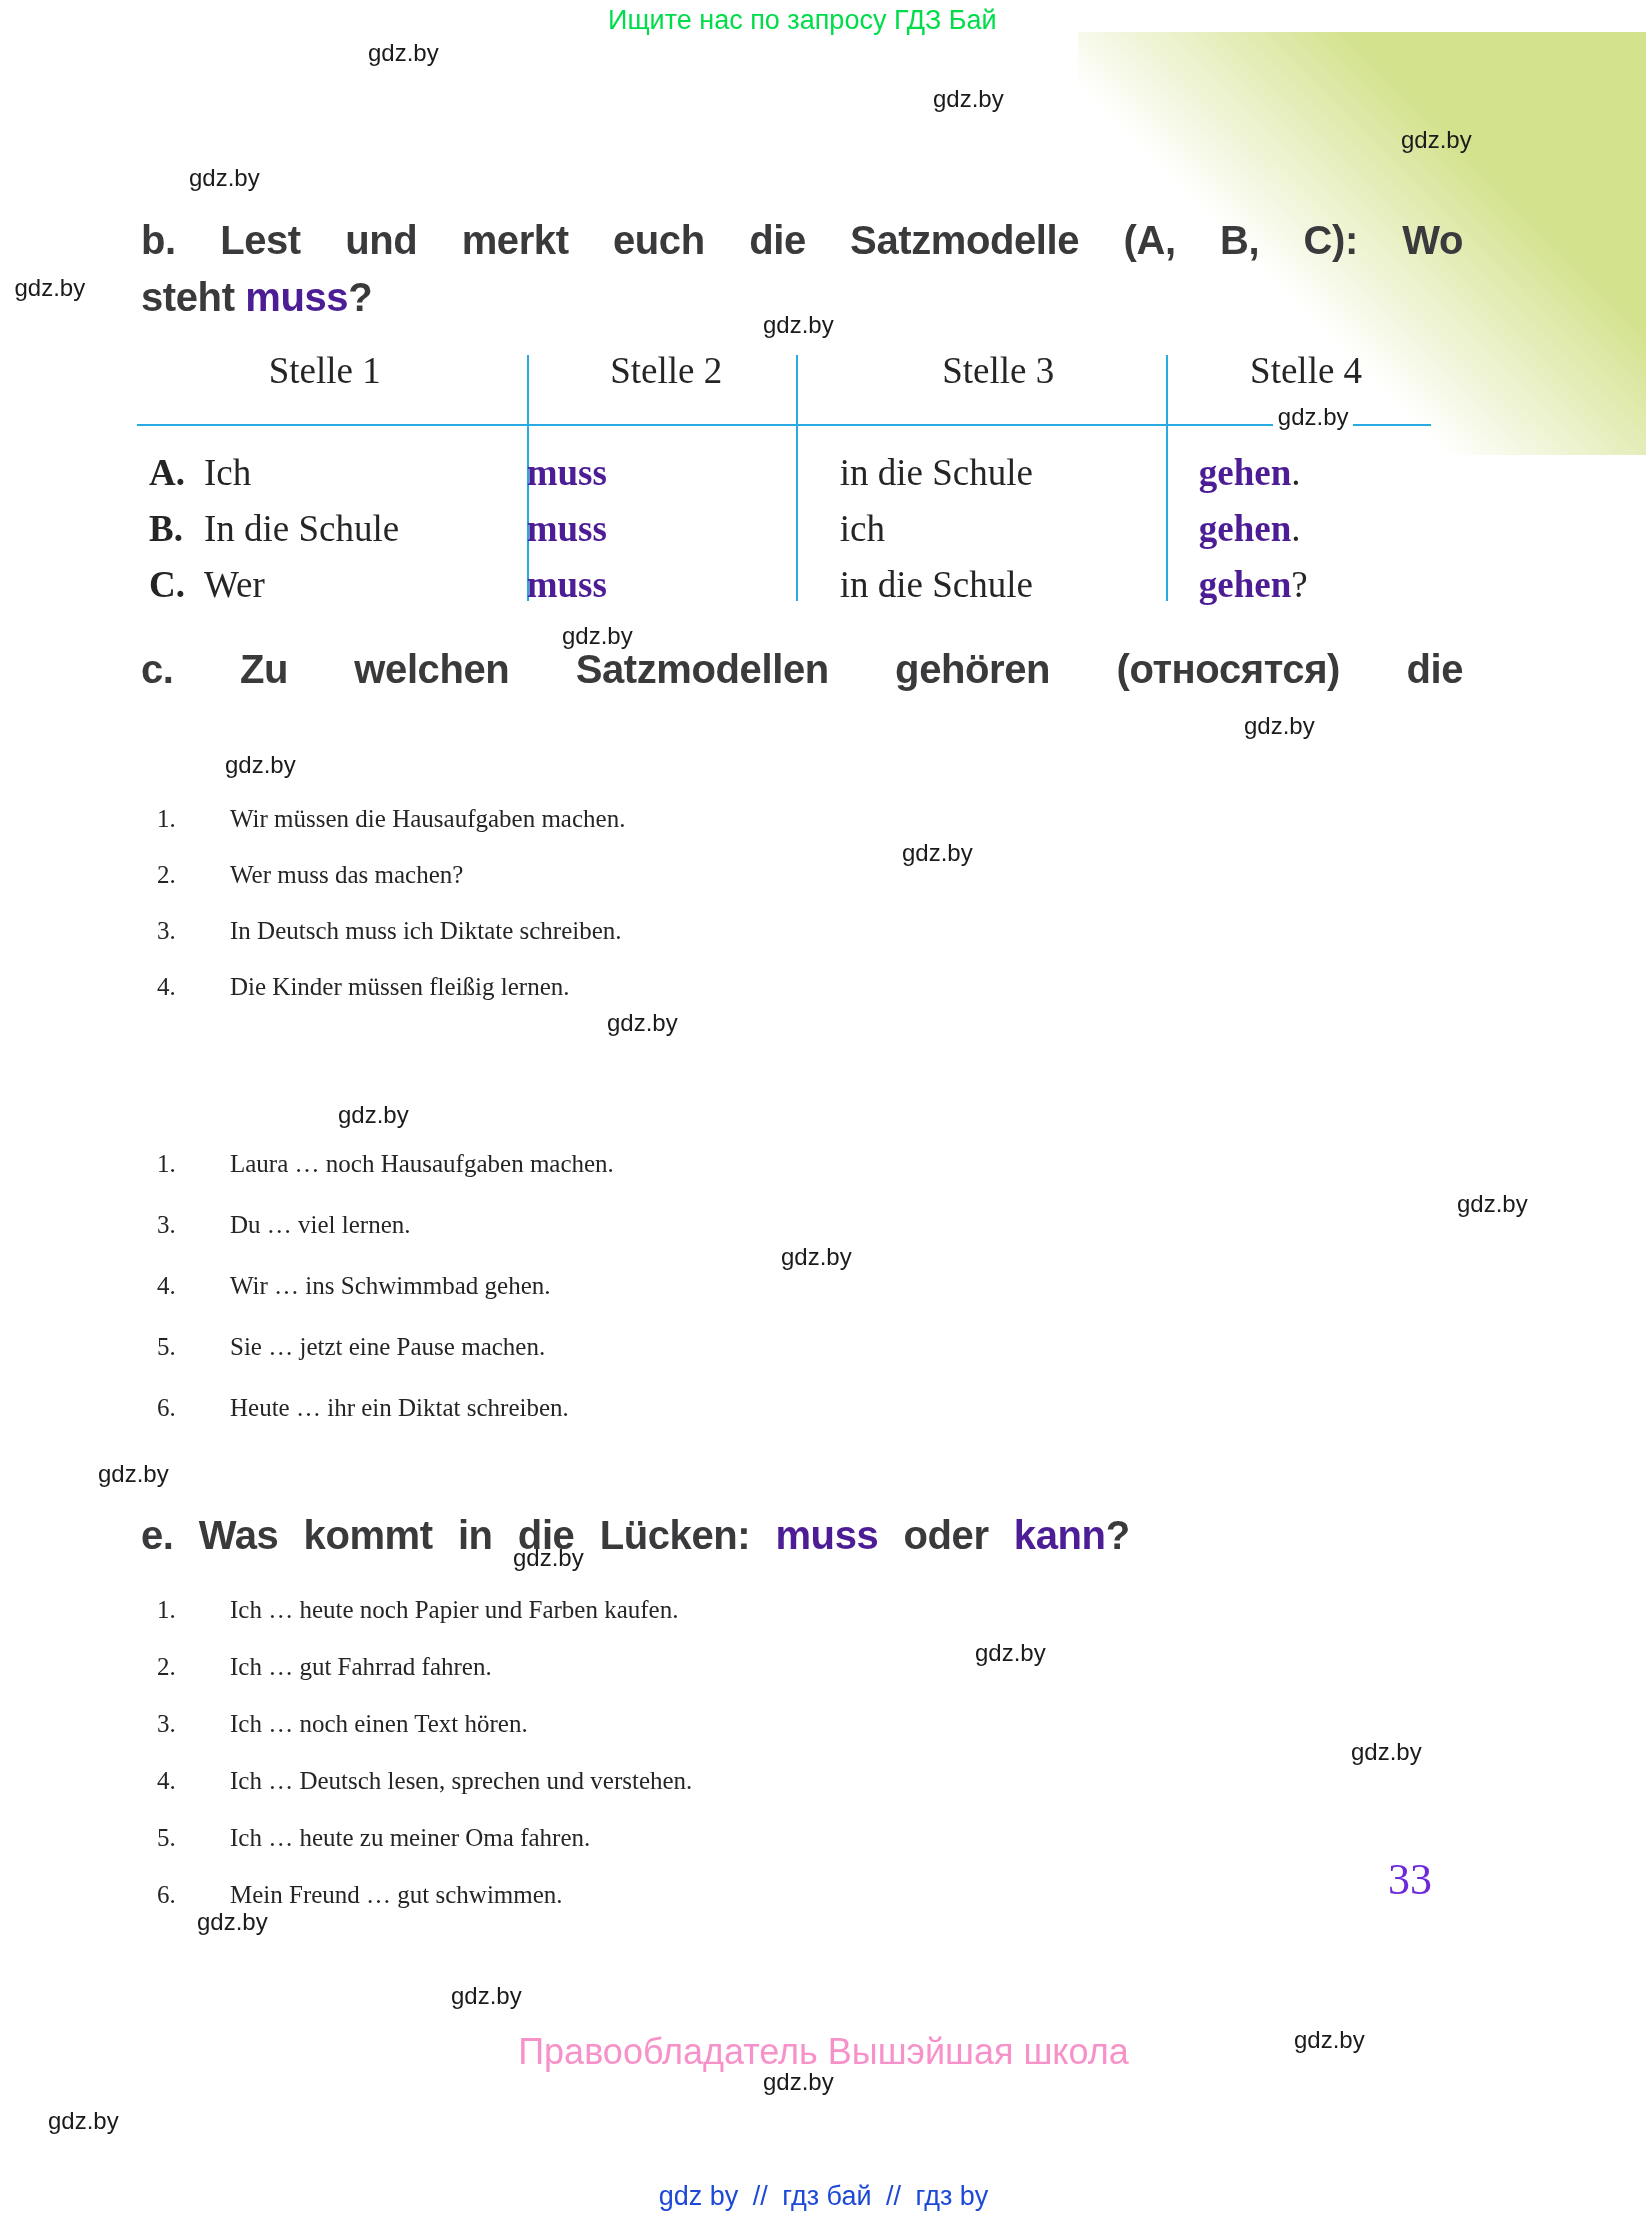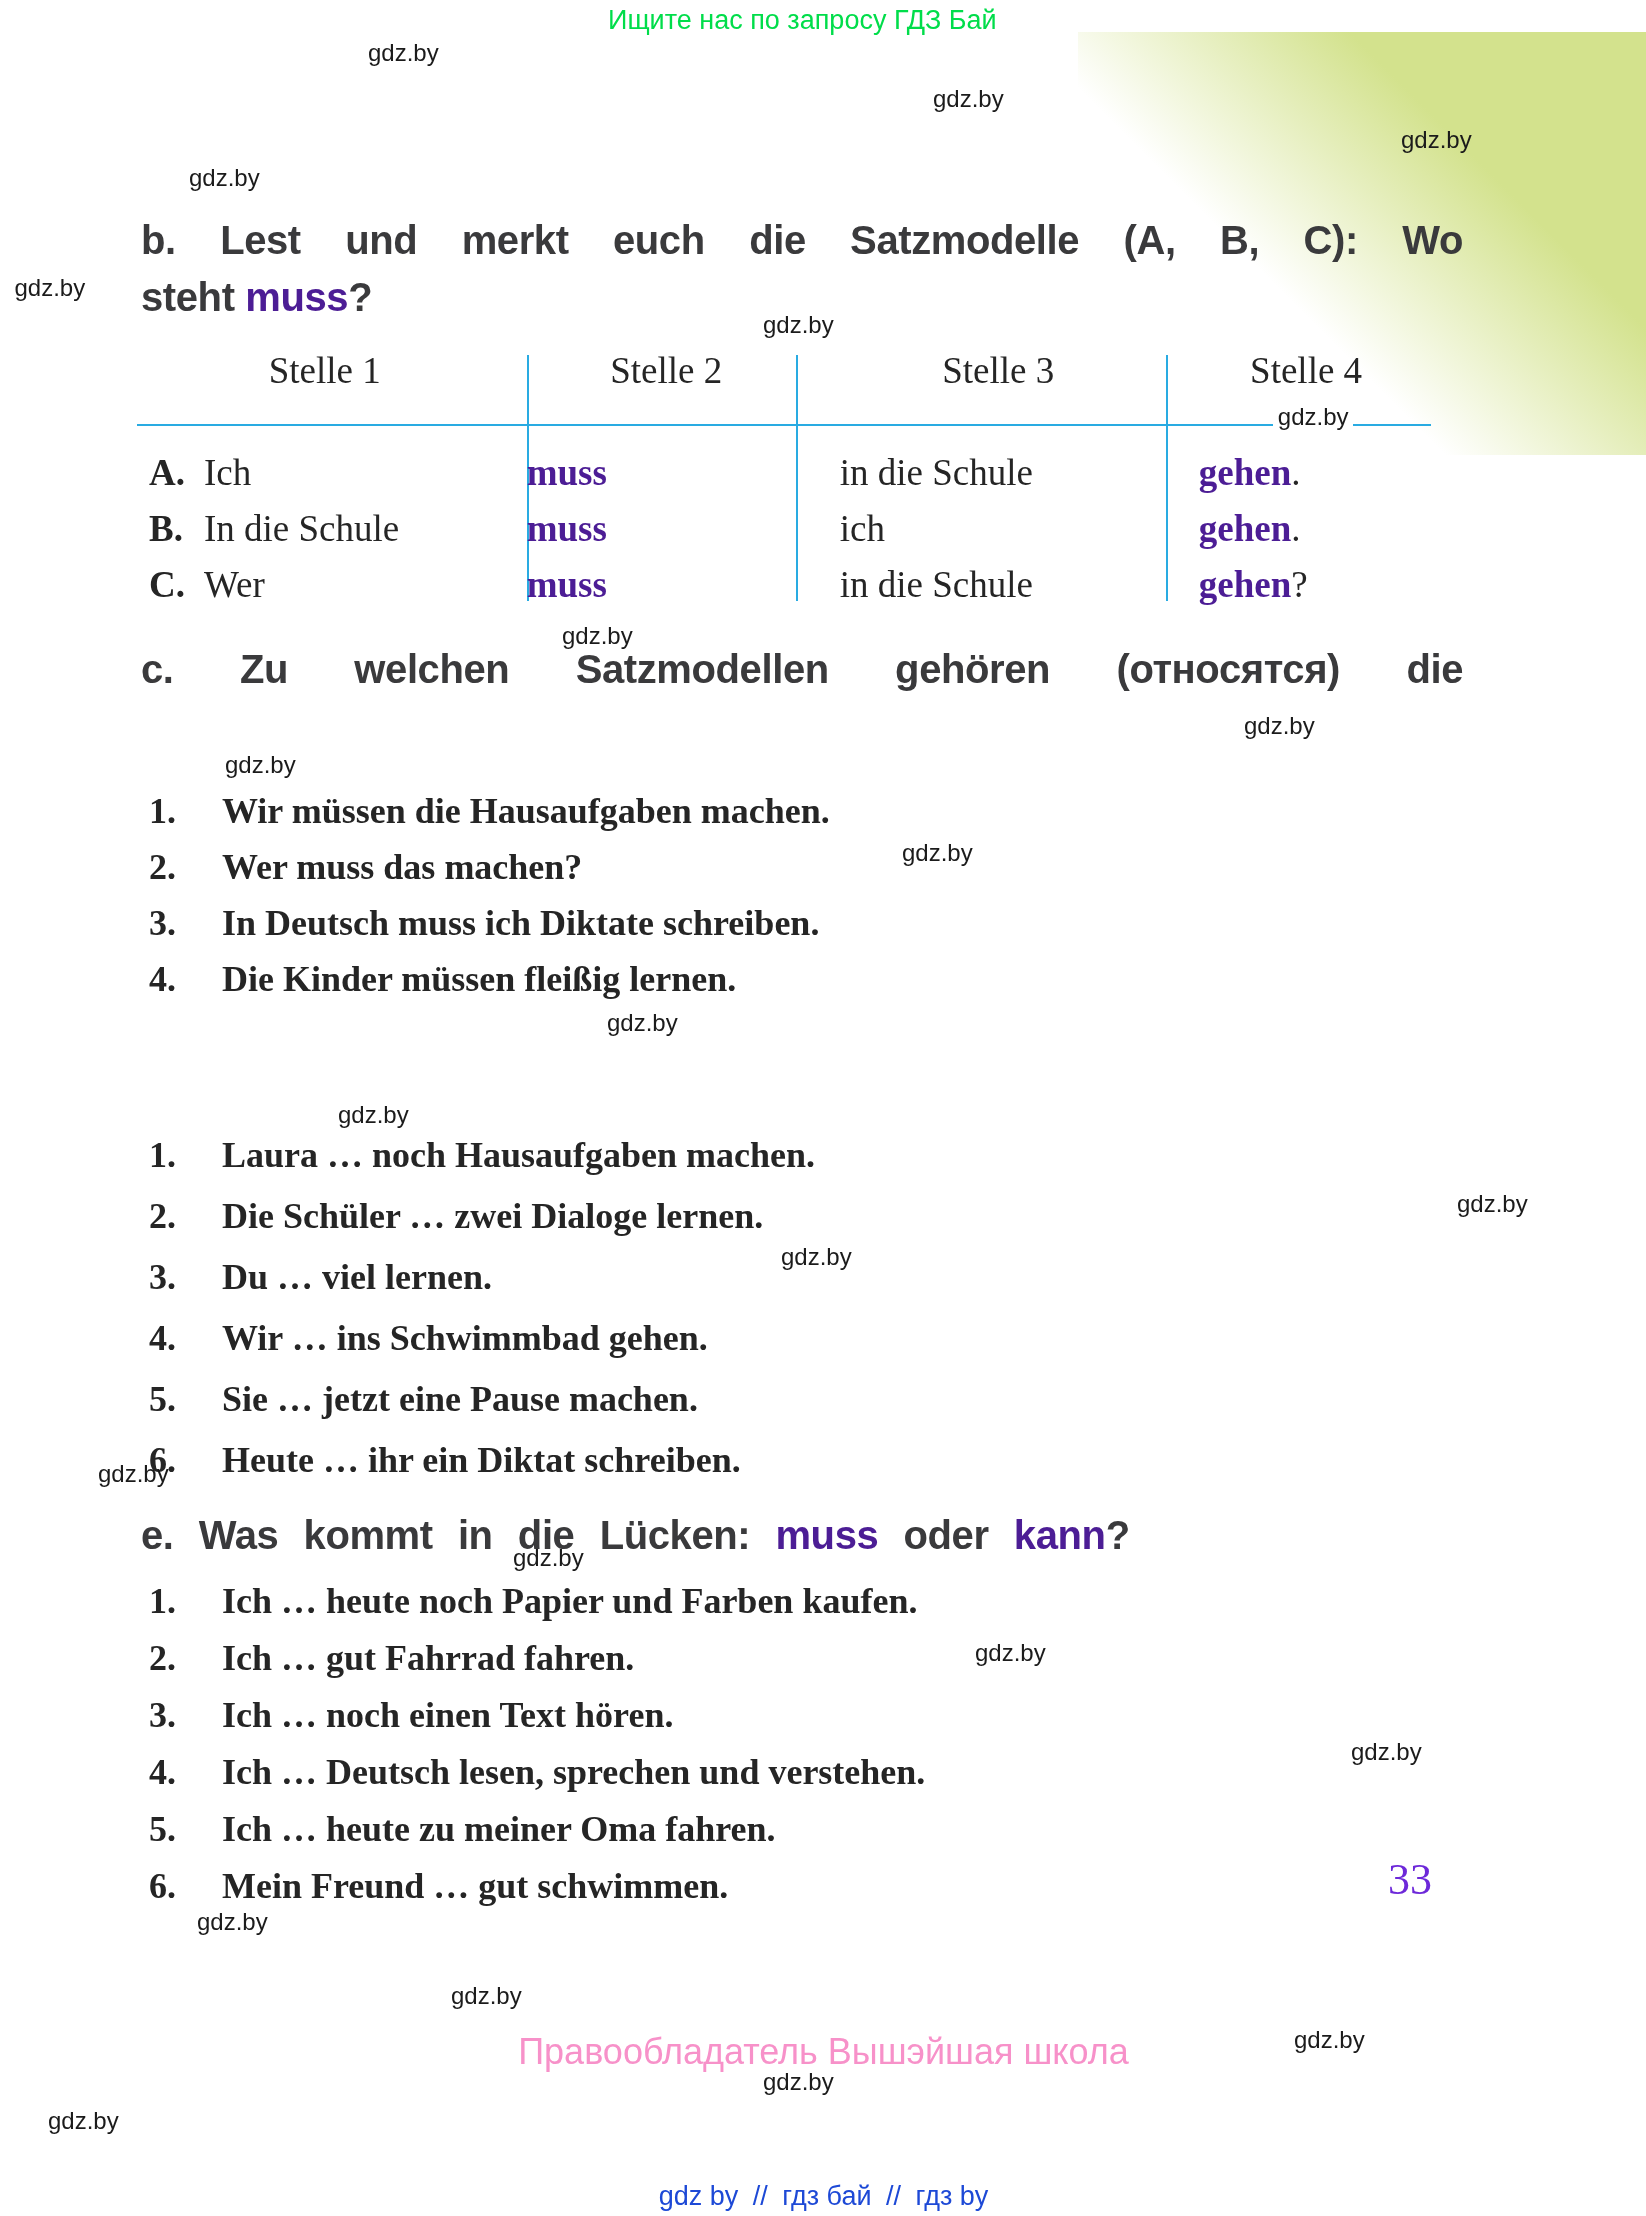--- a/index.html
+++ b/index.html
@@ -24,8 +24,8 @@
   .spread{word-spacing:14.5px;width:auto;white-space:nowrap;}
 
   
-  .slist{position:absolute;left:149px;margin:0;padding:0;list-style:none;
-         font-family:"Liberation Serif","DejaVu Serif",serif;font-size:36px;color:#252525;font-weight:bold;}
+  .slist{position:absolute;left:149px;margin:8px;padding:0;list-style:none;
+         font-family:"Liberation Serif","DejaVu Serif",serif;font-size:25px;color:#252525;}
   .slist li{white-space:nowrap;}
   .slist .num{display:inline-block;min-width:73px;}
   .lh70 li{height:56px;line-height:56px;}

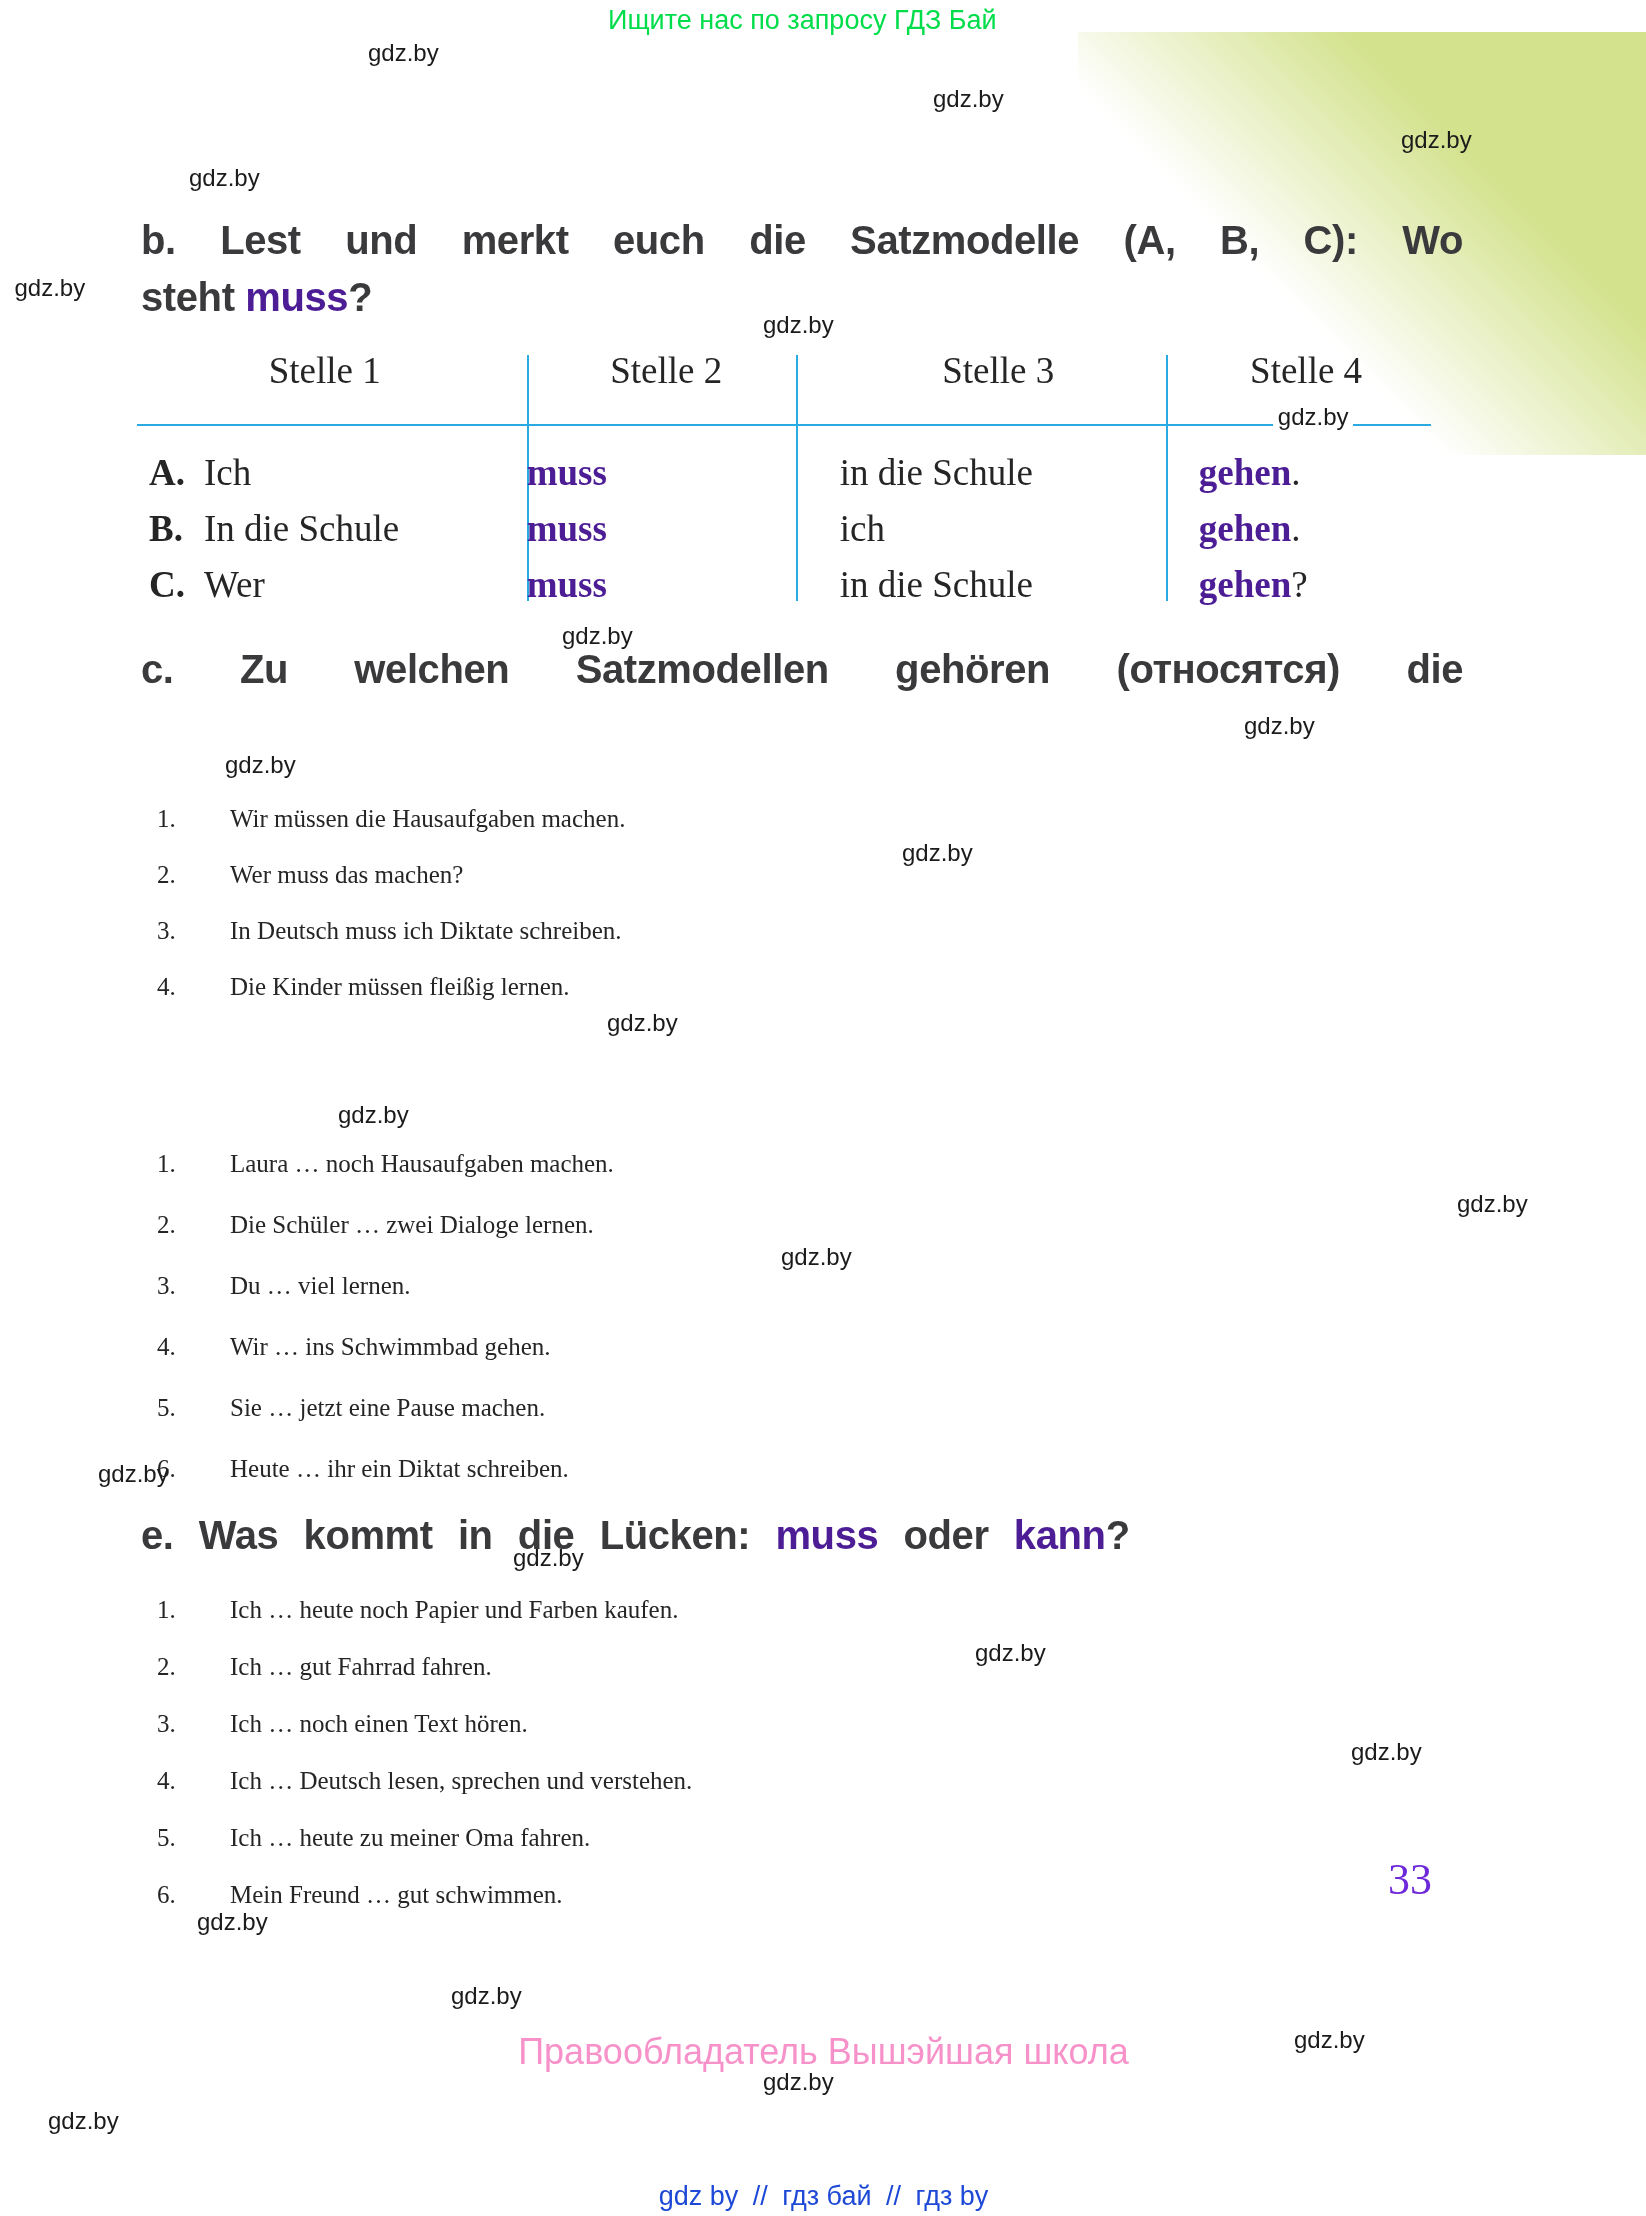--- a/index.html
+++ b/index.html
@@ -143,7 +143,6 @@
 
   <ul class="slist lh76" style="top:1125px;">
     <li><span class="num">1.</span><span>Laura … noch Hausaufgaben machen.</span></li>
-    <li><span class="num">2.</span><span>Die Schüler … zwei Dialoge lernen.</span></li>
     <li><span class="num">3.</span><span>Du … viel lernen.</span></li>
     <li><span class="num">4.</span><span>Wir … ins Schwimmbad gehen.</span></li>
     <li><span class="num">5.</span><span>Sie … jetzt eine Pause machen.</span></li>

